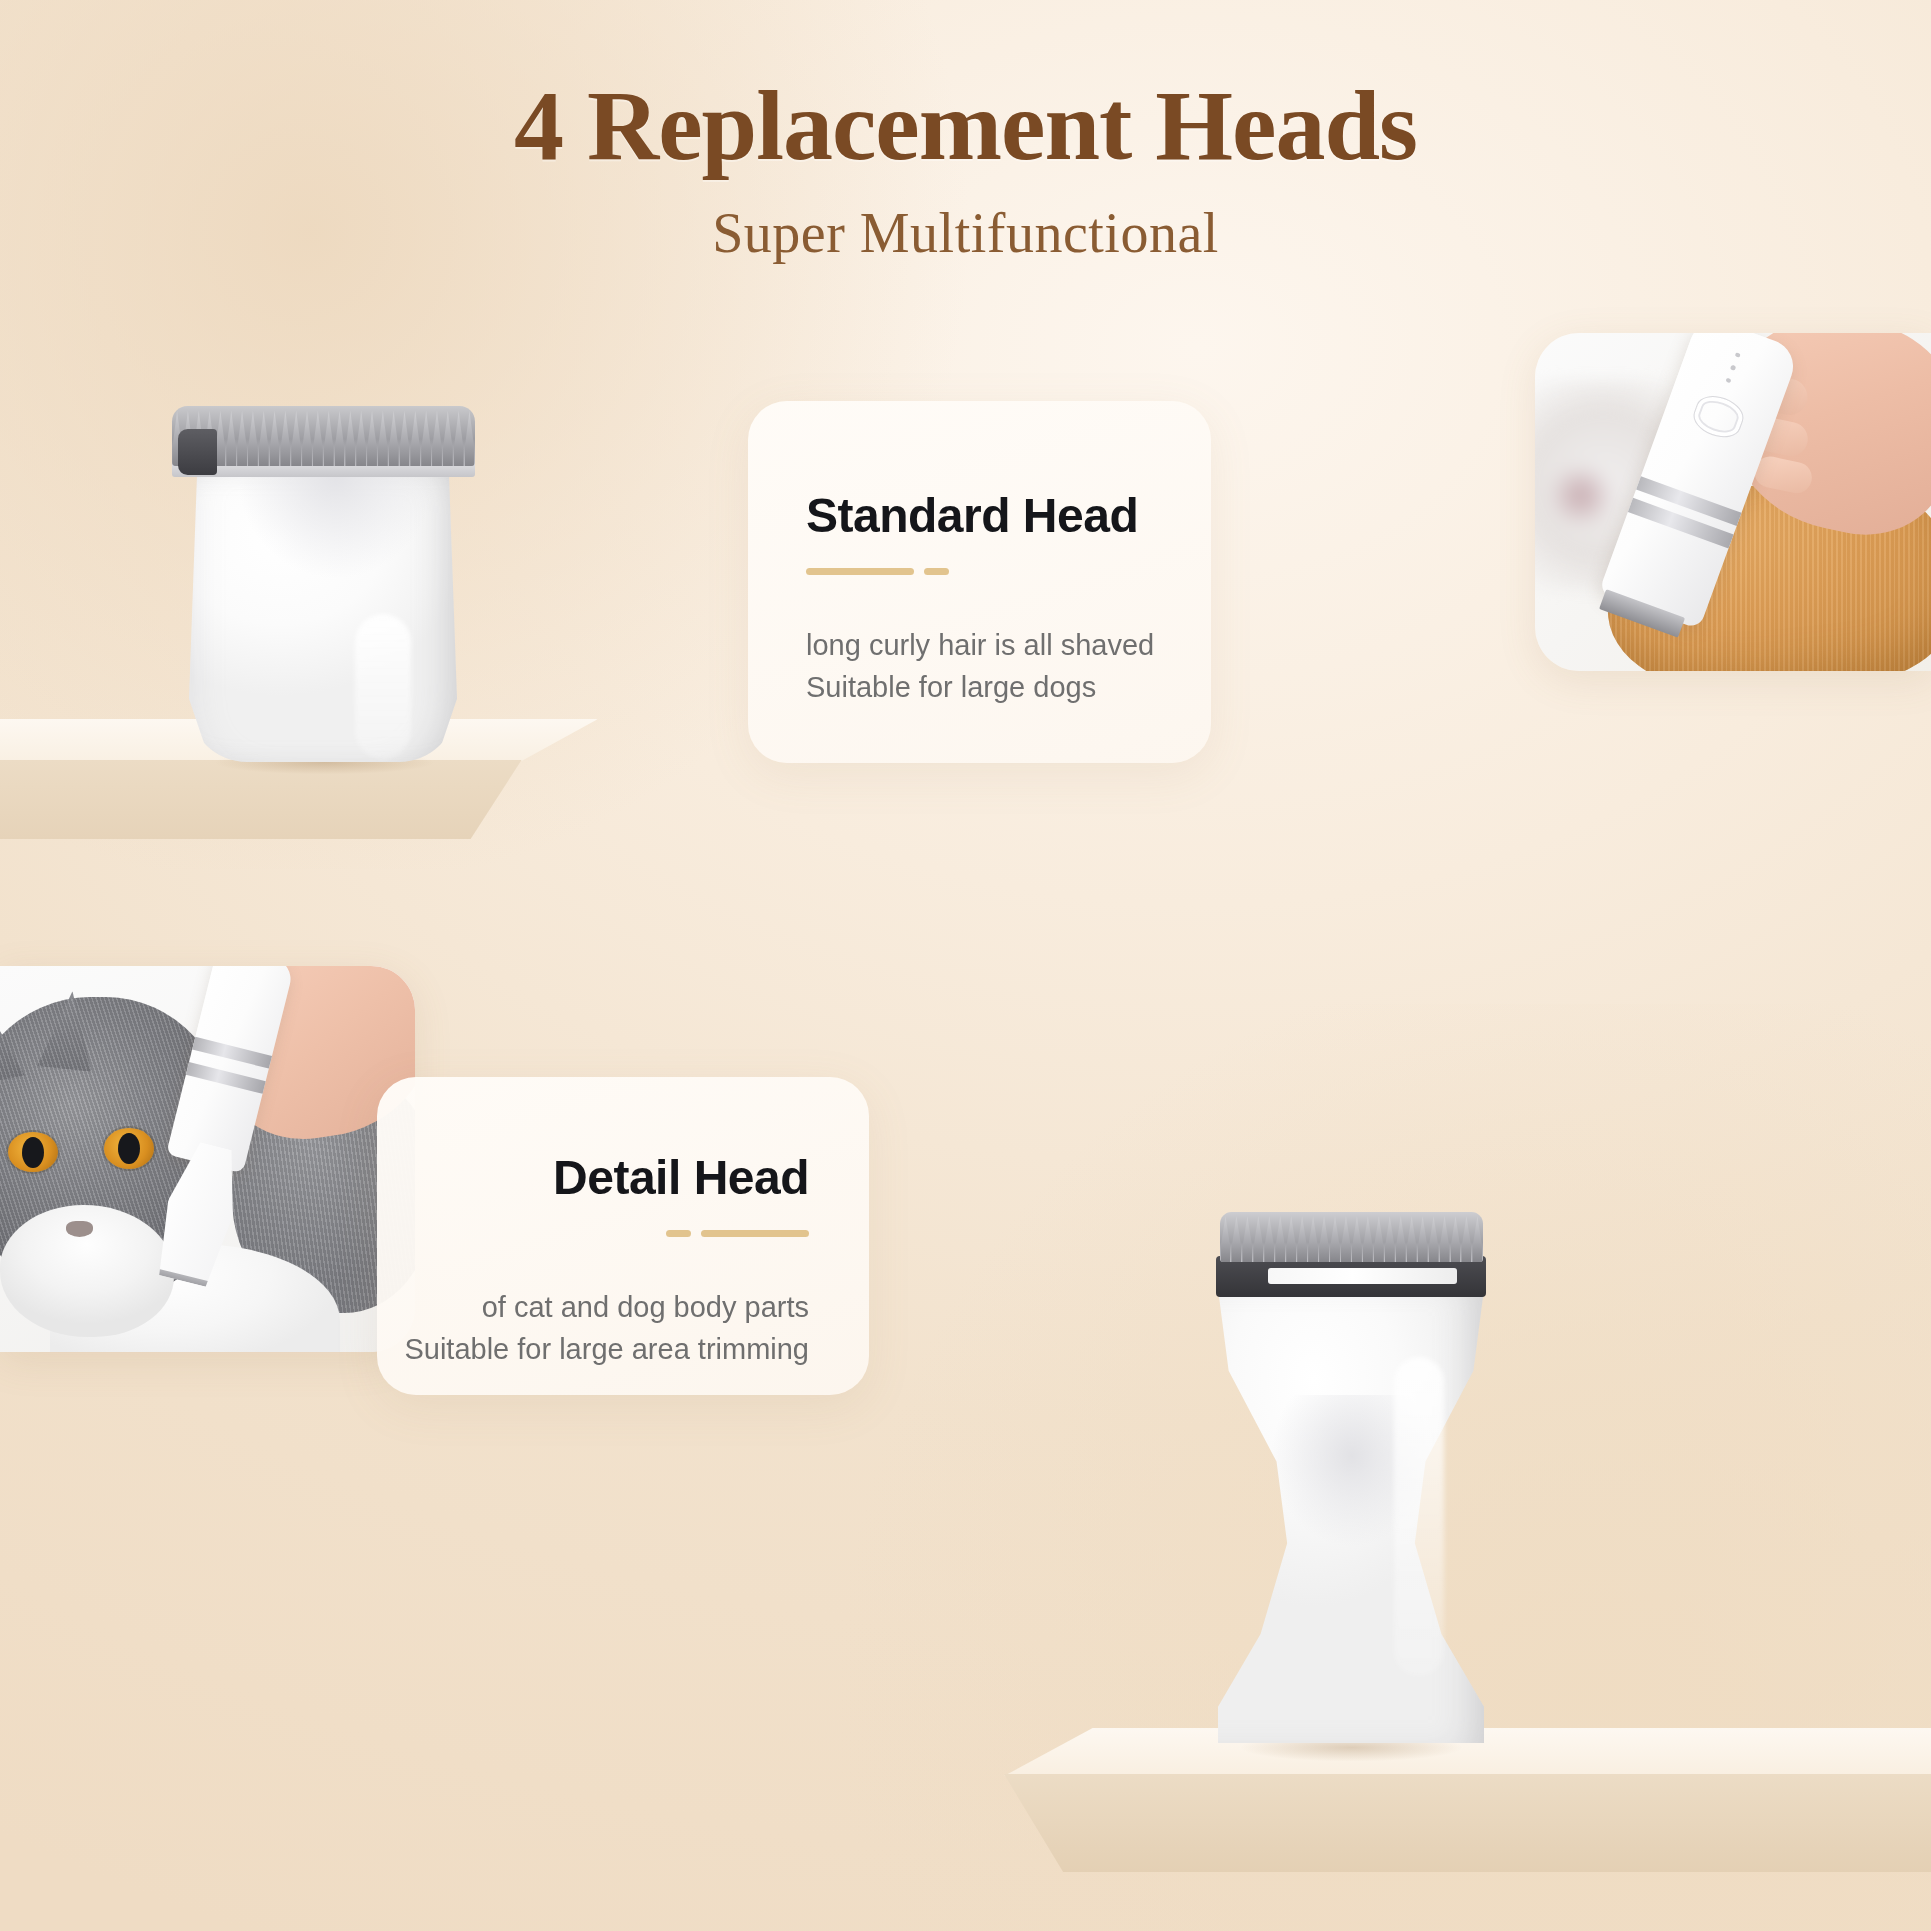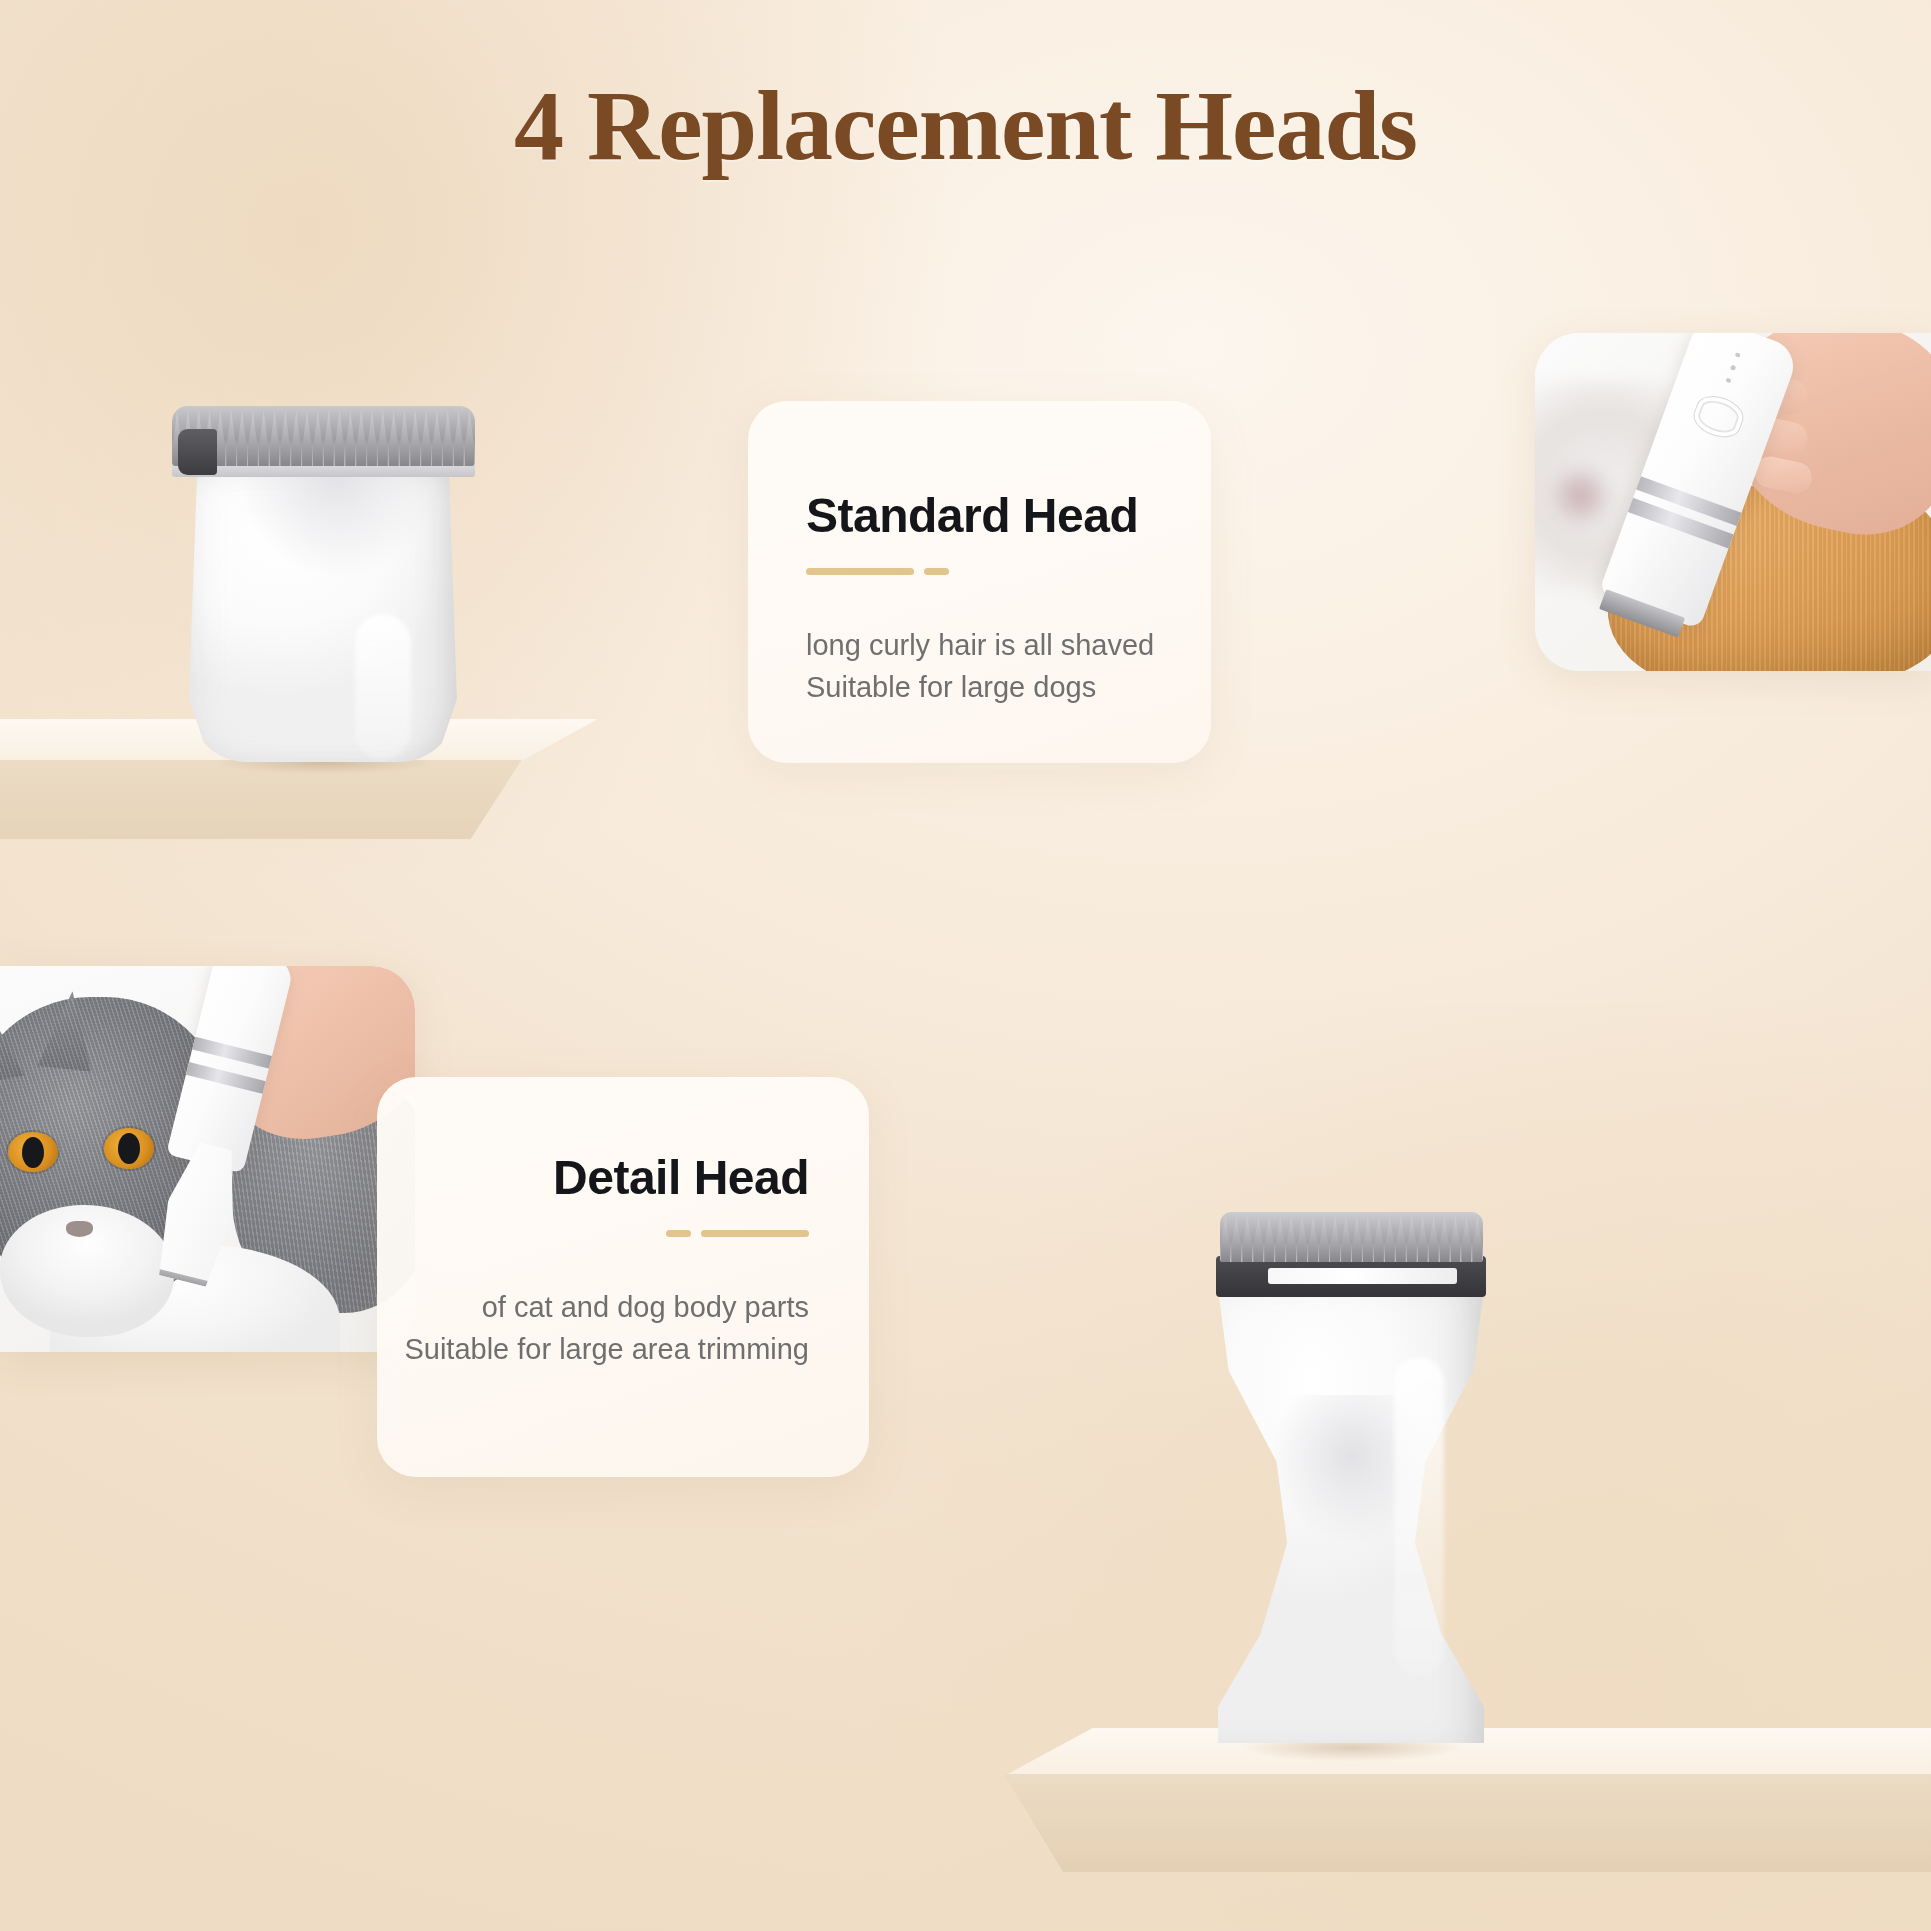--- a/index.html
+++ b/index.html
@@ -358,6 +358,7 @@
 
   <div class="header">
     <div class="title">4 Replacement Heads</div>
+    <div class="subtitle">Super Multifunctional</div>
   </div>
 
   <div class="pedestal ped-top">

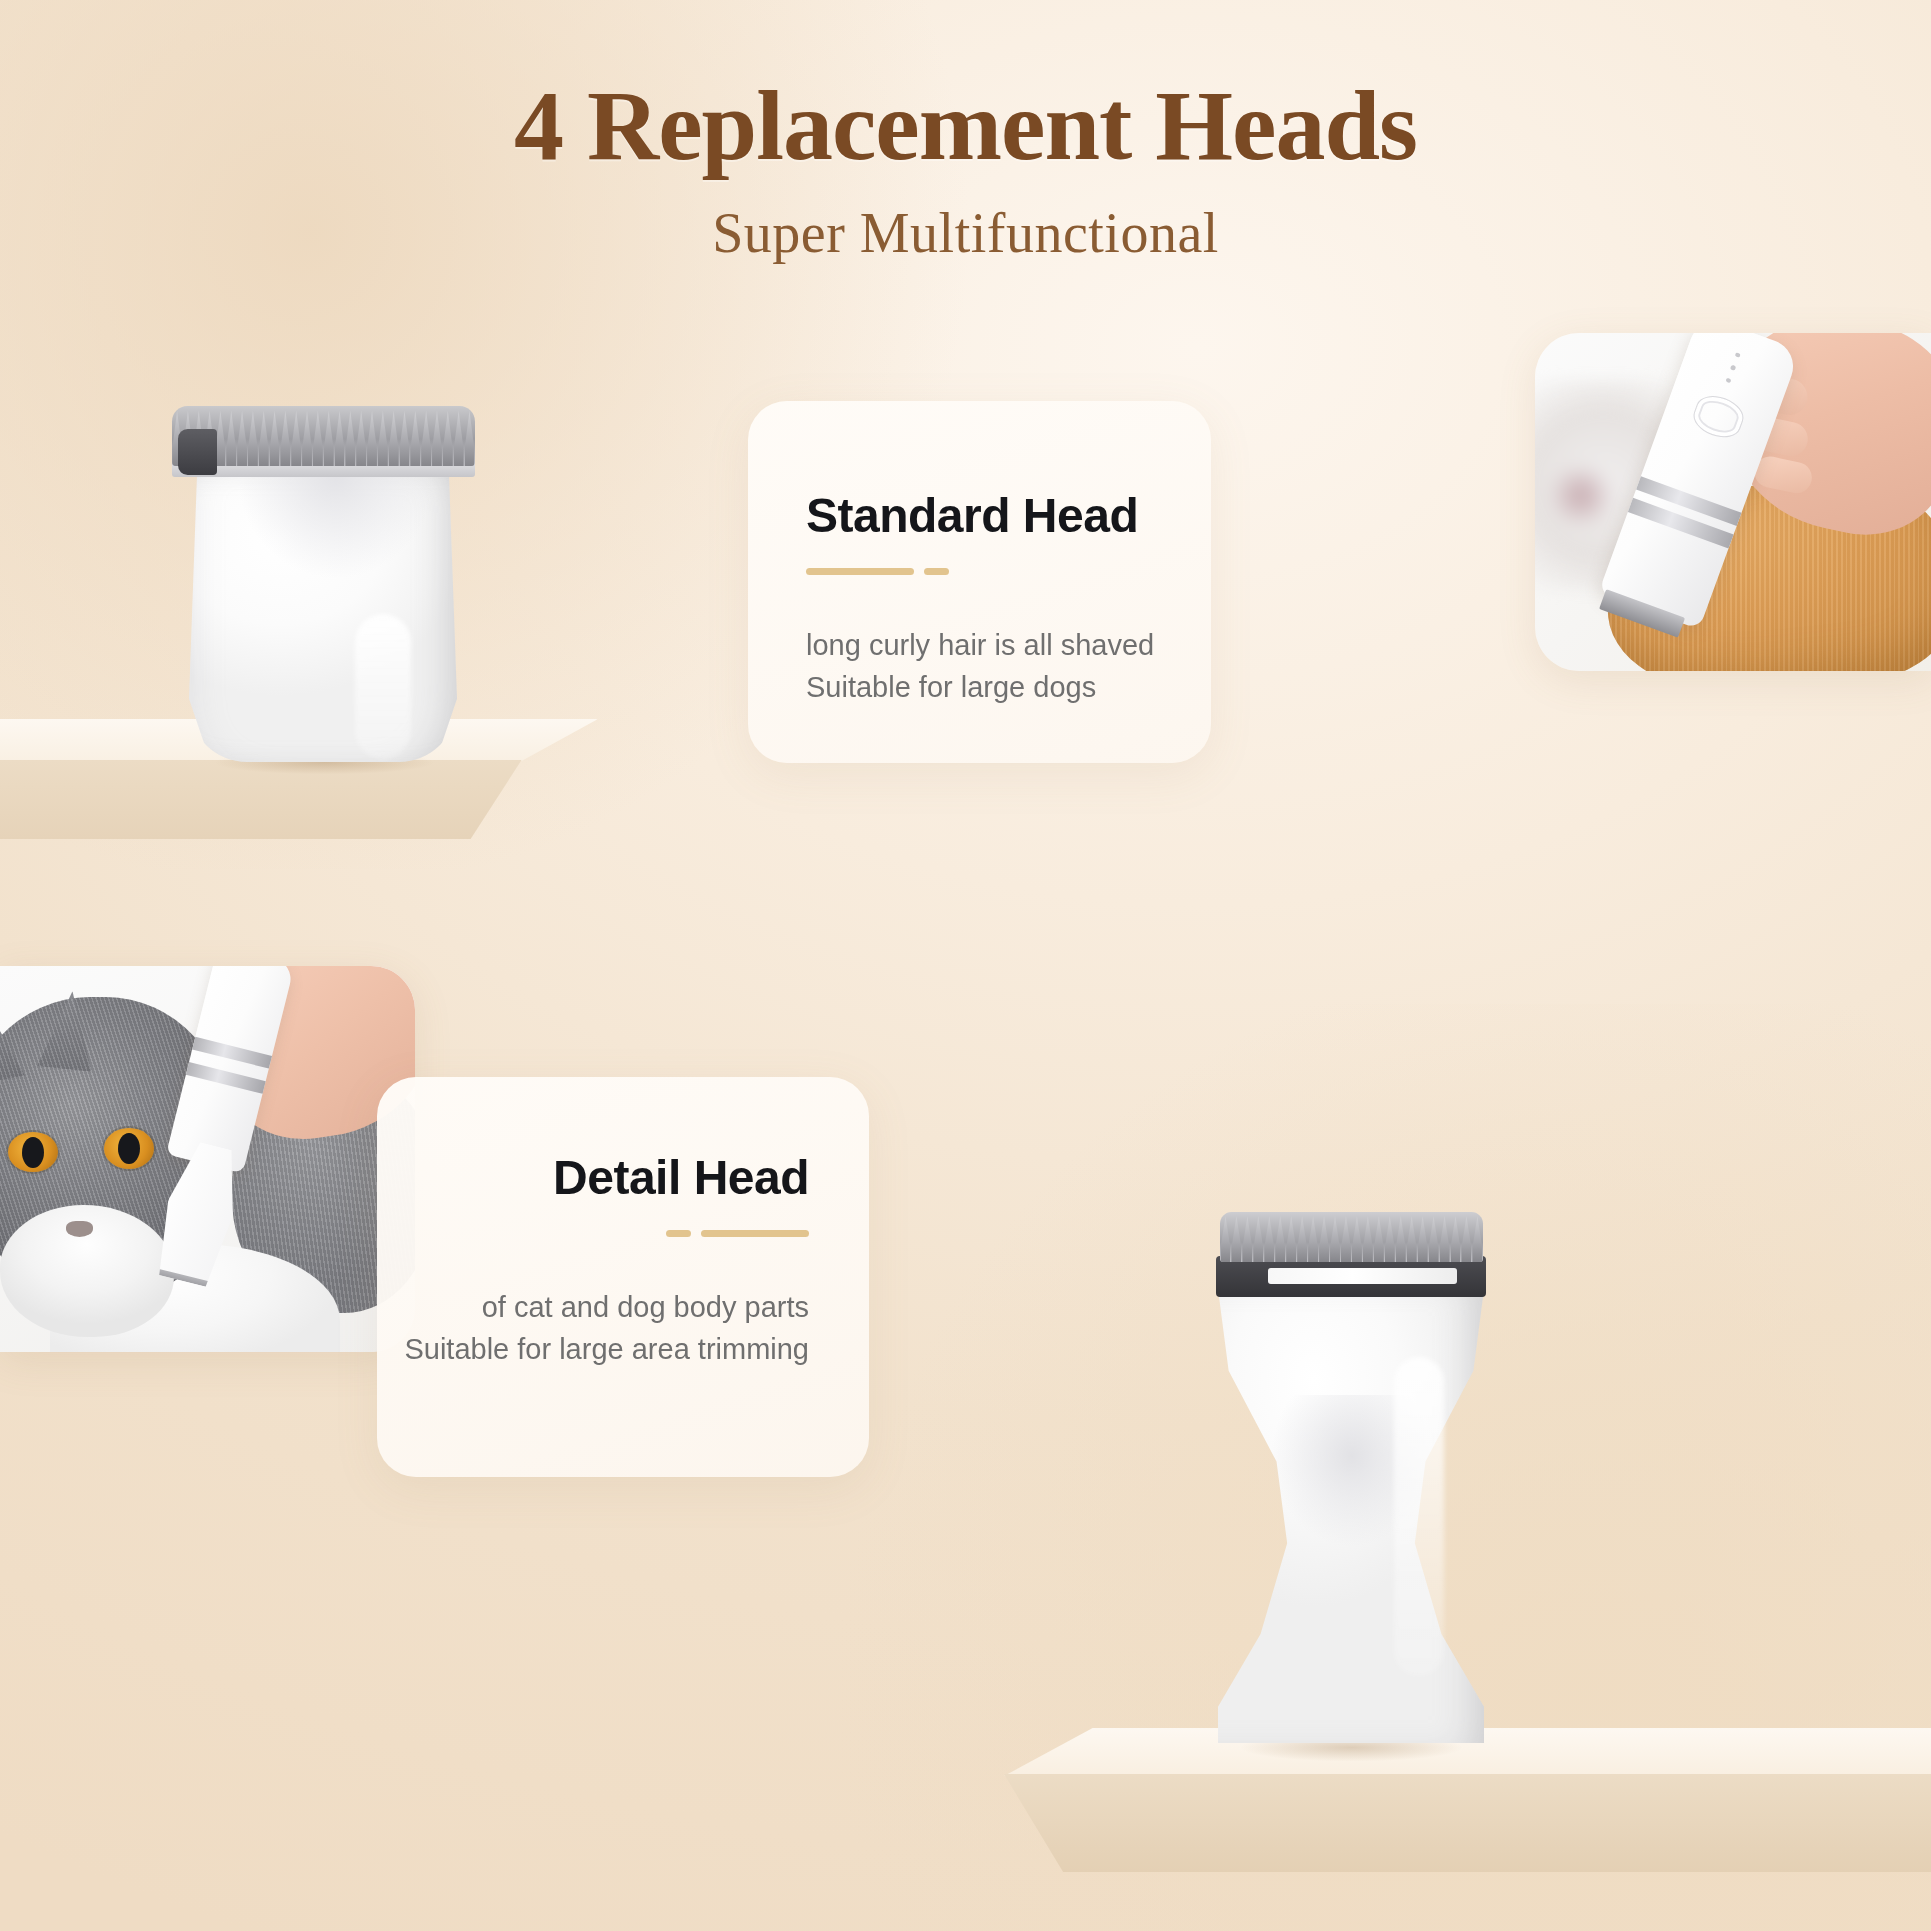--- a/index.html
+++ b/index.html
@@ -99,7 +99,7 @@
     padding:89px 0 0 58px;
   }
   .card-detail {
-    left:377px; top:1077px; width:492px; height:400px;
+    left:377px; top:1077px; width:492px; height:318px;
     padding:75px 60px 0 0; text-align:right;
   }
   .card-heading {

